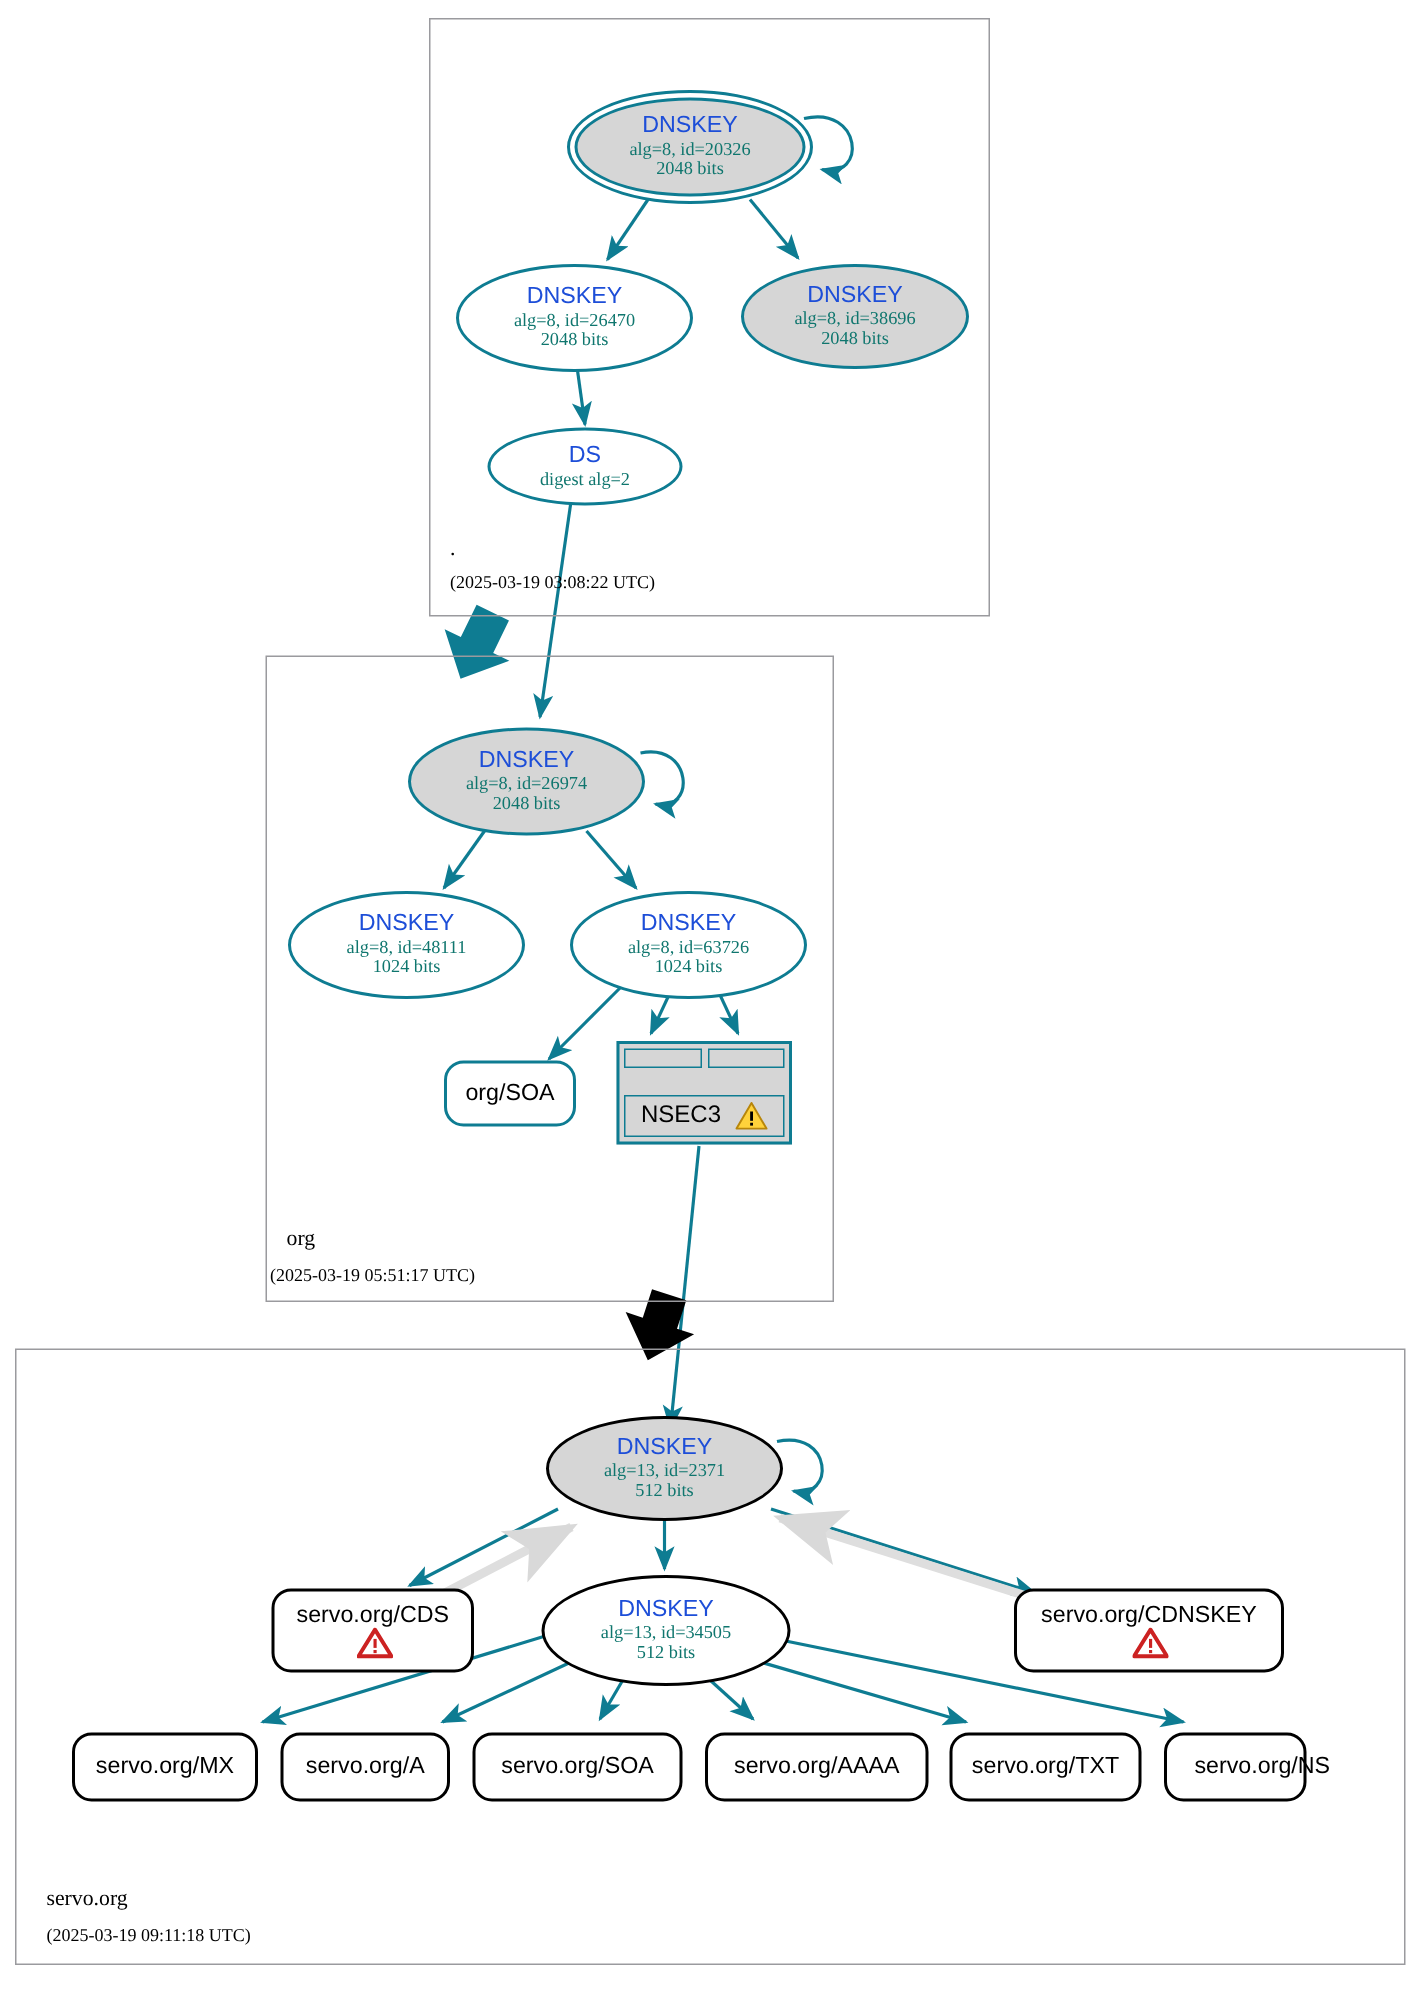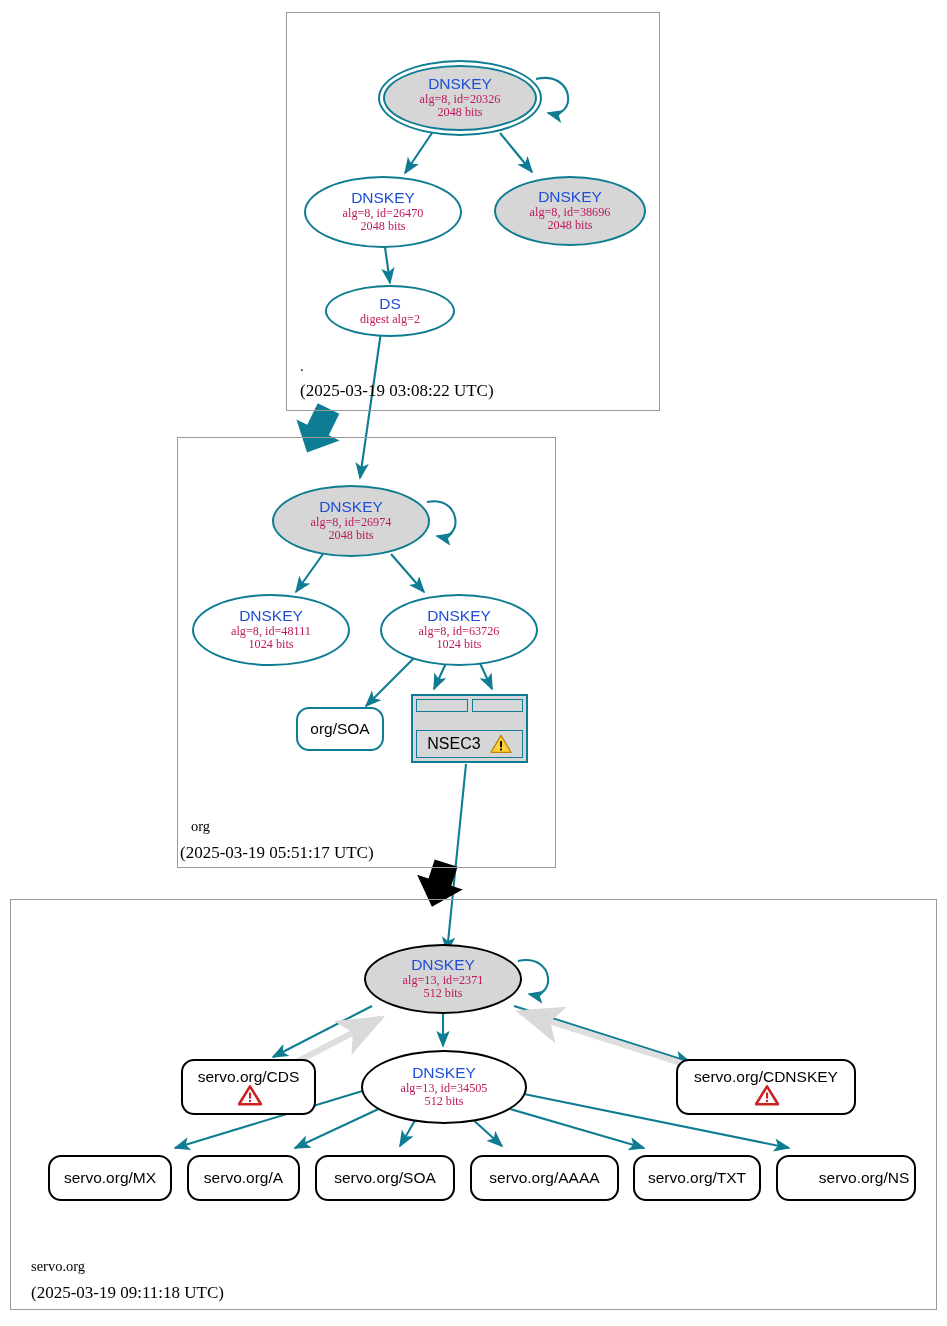--- a/index.html
+++ b/index.html
@@ -16,7 +16,7 @@
   .ell{position:absolute;display:flex;flex-direction:column;align-items:center;justify-content:center;
        box-sizing:border-box;text-align:center;line-height:1.08;}
   .ell .t1{font-family:"Liberation Sans", sans-serif;font-size:15.5px;color:#1d4ed8;}
-  .ell .t2,.ell .t3{font-family:"Liberation Serif", serif;font-size:12.2px;color:#be185d;}
+  .ell .t2,.ell .t3{font-family:"Liberation Serif", serif;font-size:12.2px;color:#0f766e;}
   .ell-sec{border:2px solid #0e7c92;border-radius:50%;}
   .ell-ins{border:2.2px solid #000000;border-radius:50%;}
   .fill-gray{background:#d6d6d6;}

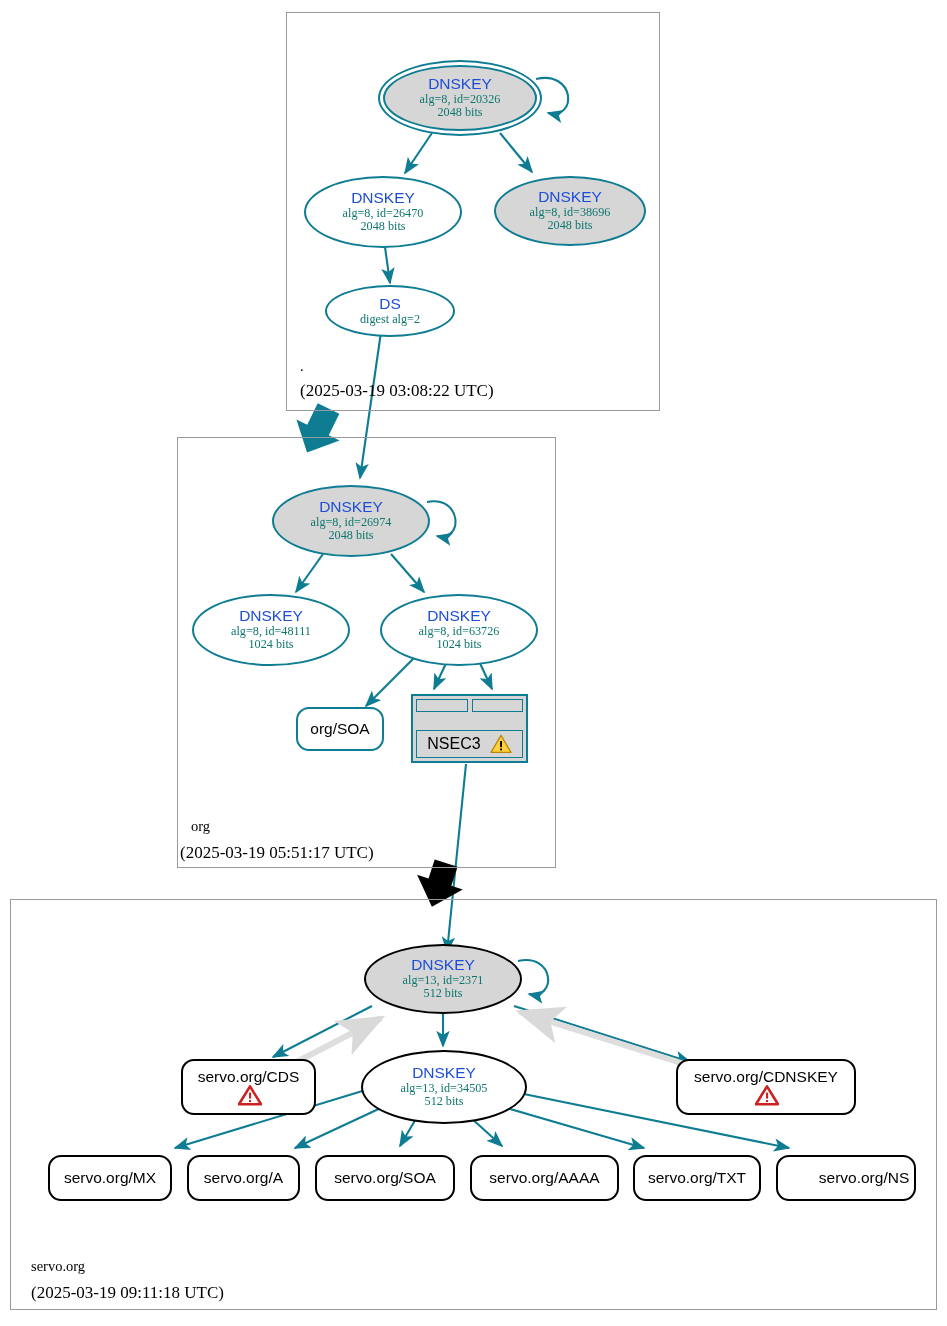--- a/index.html
+++ b/index.html
@@ -10,7 +10,7 @@
   #svgroot{position:absolute;left:0;top:0;}
   .zone-box{position:absolute;border:1.6px solid #9a9a9e;background:transparent;box-sizing:border-box;}
   .zone-label{position:absolute;font-family:"Liberation Serif", serif;font-size:14.5px;color:#000;white-space:nowrap;}
-  .zone-stamp{position:absolute;font-family:"Liberation Serif", serif;font-size:17px;color:#000;white-space:nowrap;}
+  .zone-stamp{position:absolute;font-family:"Liberation Serif", serif;font-size:12px;color:#000;white-space:nowrap;}
 
   
   .ell{position:absolute;display:flex;flex-direction:column;align-items:center;justify-content:center;

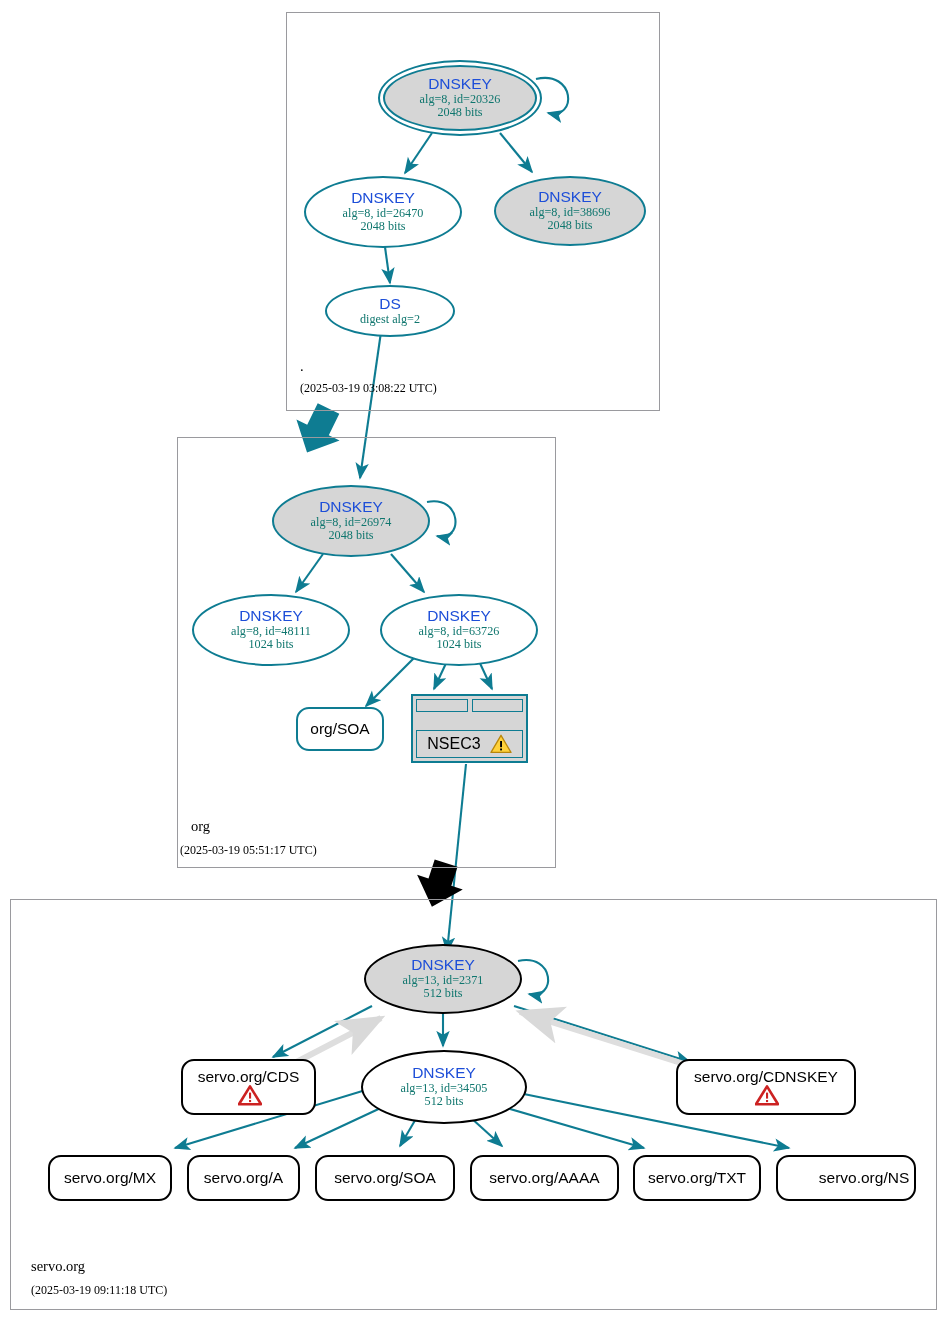--- a/index.html
+++ b/index.html
@@ -241,7 +241,7 @@
   <div class="rr rr-ins" style="left:633px;top:1155px;width:128px;height:46px;">
     <div class="lab">servo.org/TXT</div>
   </div>
-  <div class="rr rr-ins" style="left:776px;top:1155px;width:140px;height:46px;padding-left:36px;">
+  <div class="rr rr-ins" style="left:776px;top:1155px;width:95px;height:46px;padding-left:36px;">
     <div class="lab">servo.org/NS</div>
   </div>
 

